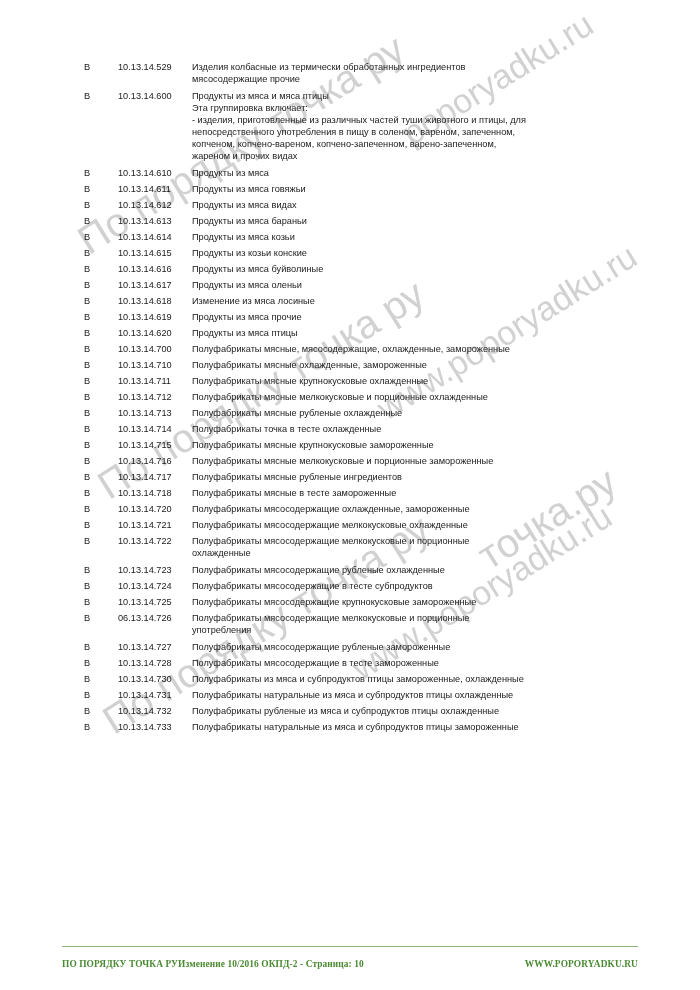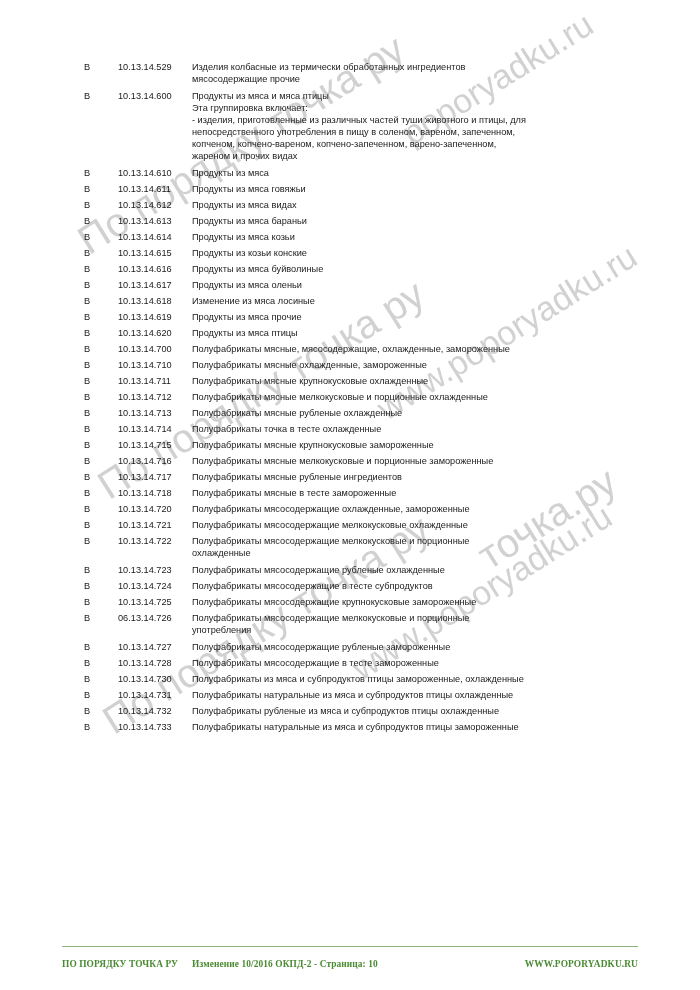--- a/index.html
+++ b/index.html
@@ -94,7 +94,7 @@
     color: #4a8a32;
     letter-spacing: .1px;
   }
-  #footer .f-mid { margin-left: 14px; }
+  #footer .f-mid { }
   #footer .f-right { margin-left: auto; }
 </style>
 </head>

